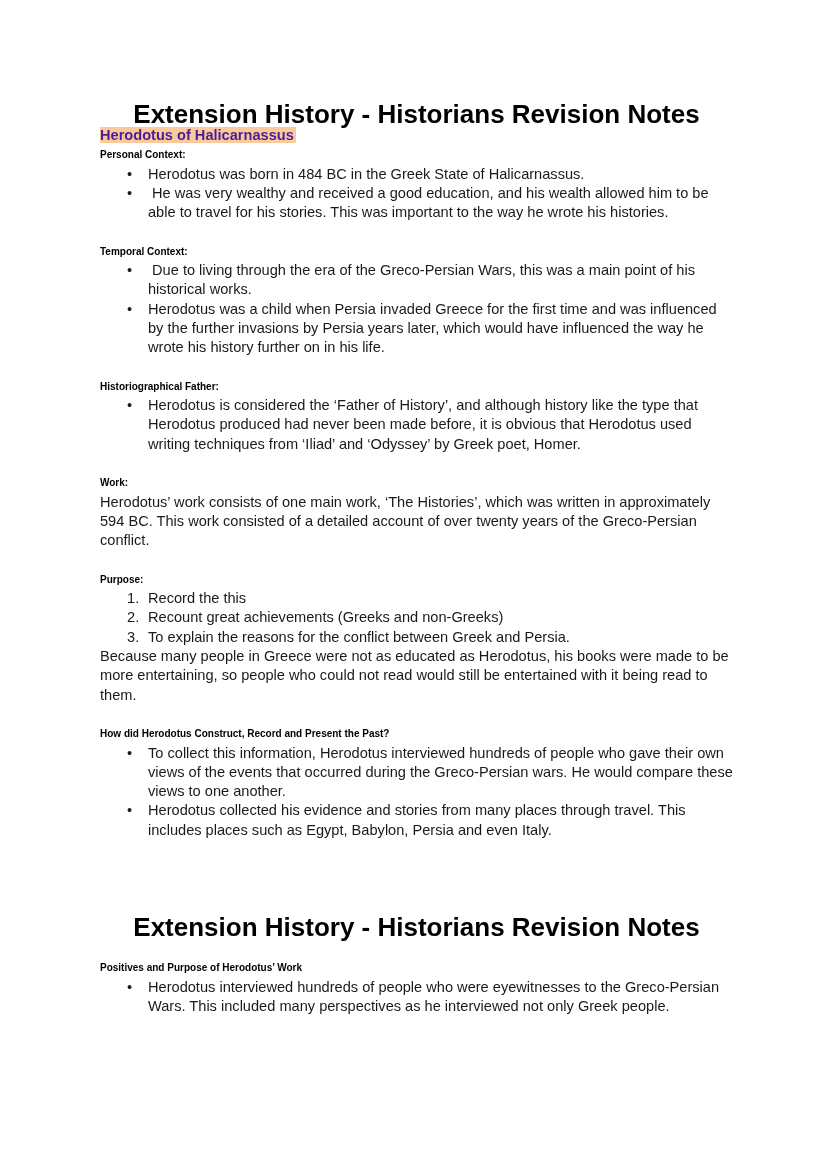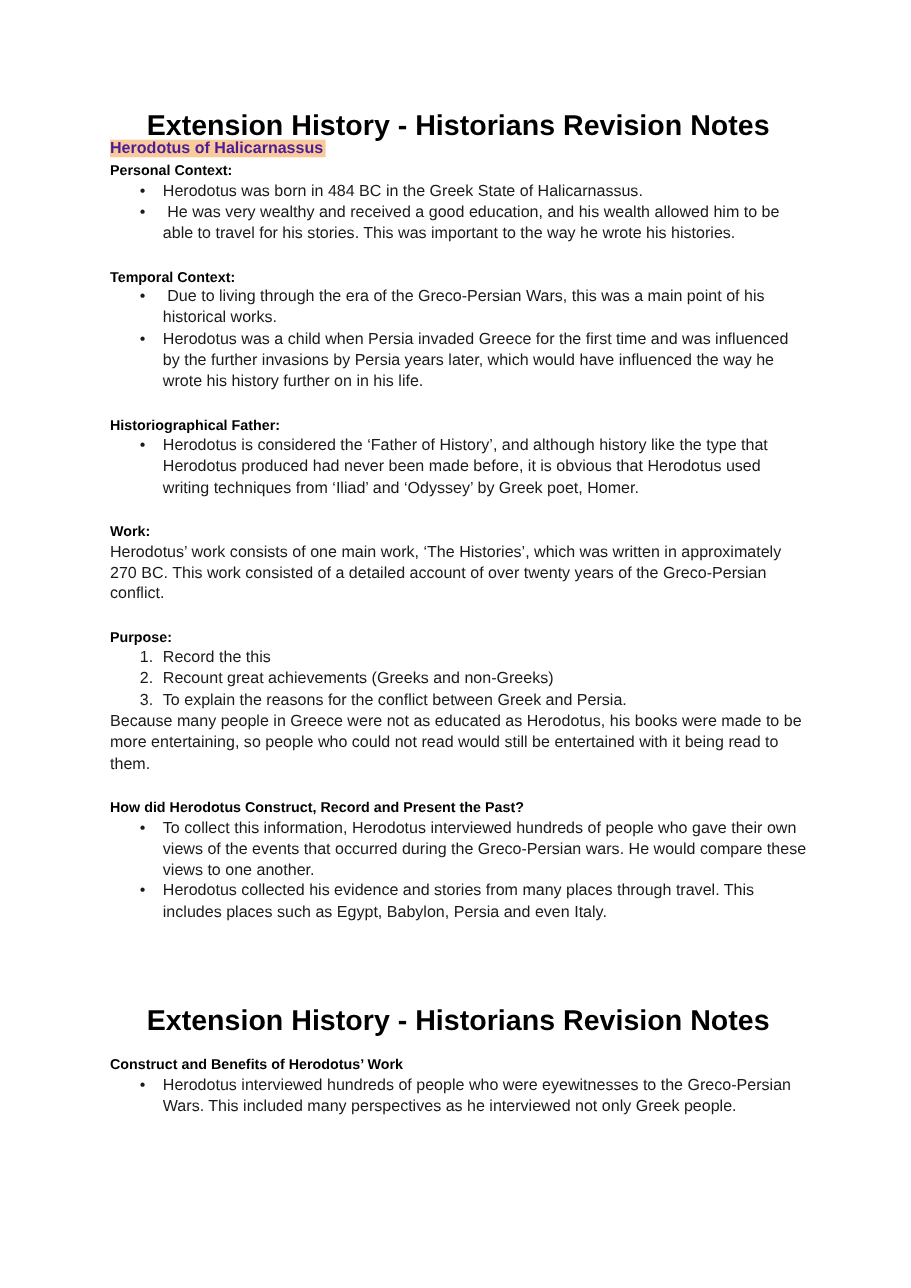--- a/index.html
+++ b/index.html
@@ -35,7 +35,7 @@
   }
   .section-heading {
     margin: 0;
-    font-size: 13px;
+    font-size: 10px;
     line-height: 19.3px;
     font-weight: 700;
     color: #000000;

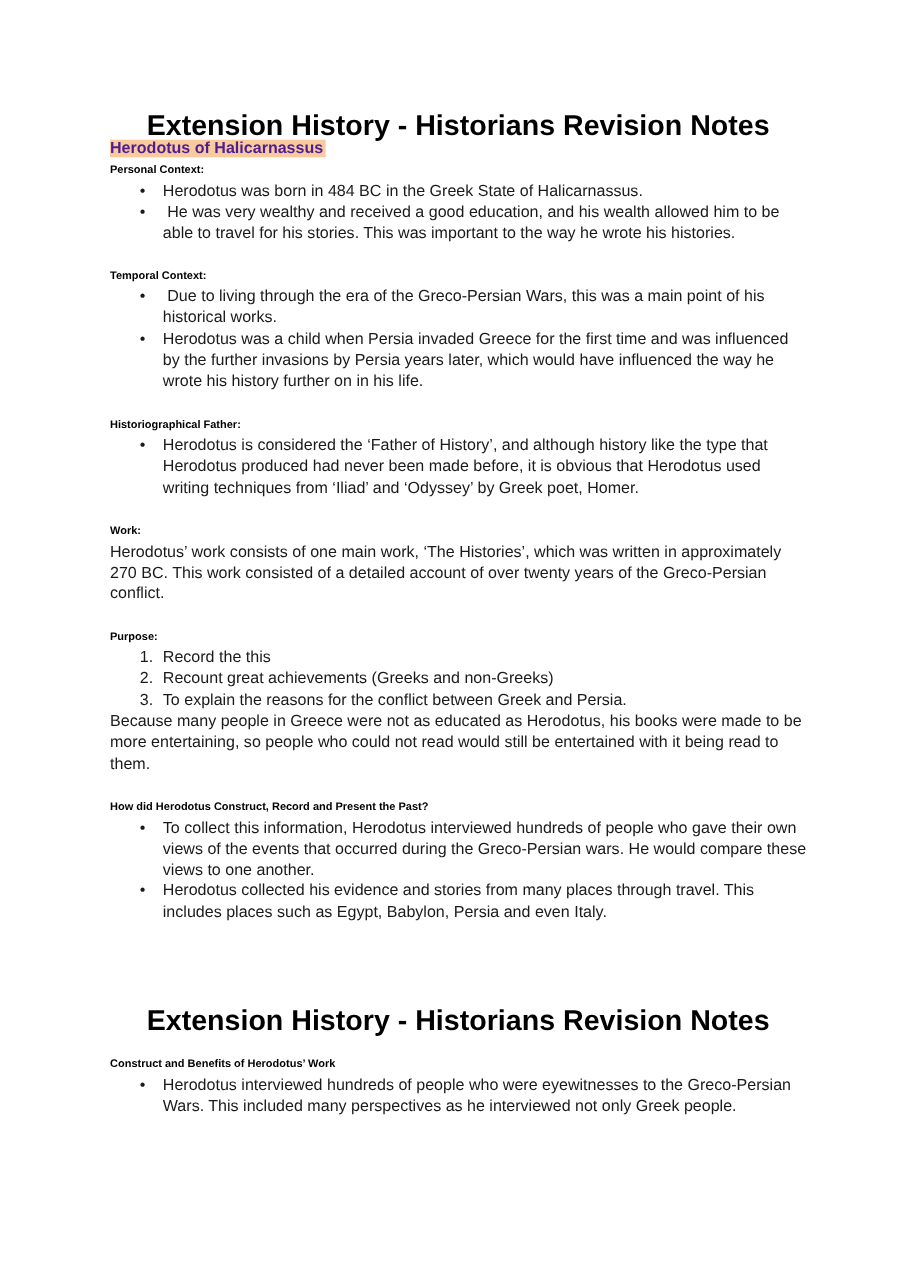--- a/index.html
+++ b/index.html
@@ -101,7 +101,7 @@
   <div class="spacer"></div>
 
   <h2 class="section-heading">Work:</h2>
-  <p class="body-paragraph">Herodotus’ work consists of one main work, ‘The Histories’, which was written in approximately 270 BC. This work consisted of a detailed account of over twenty years of the Greco-Persian conflict.</p>
+  <p class="body-paragraph">Herodotus’ work consists of one main work, ‘The Histories’, which was written in approximately 594 BC. This work consisted of a detailed account of over twenty years of the Greco-Persian conflict.</p>
   <div class="spacer"></div>
 
   <h2 class="section-heading">Purpose:</h2>

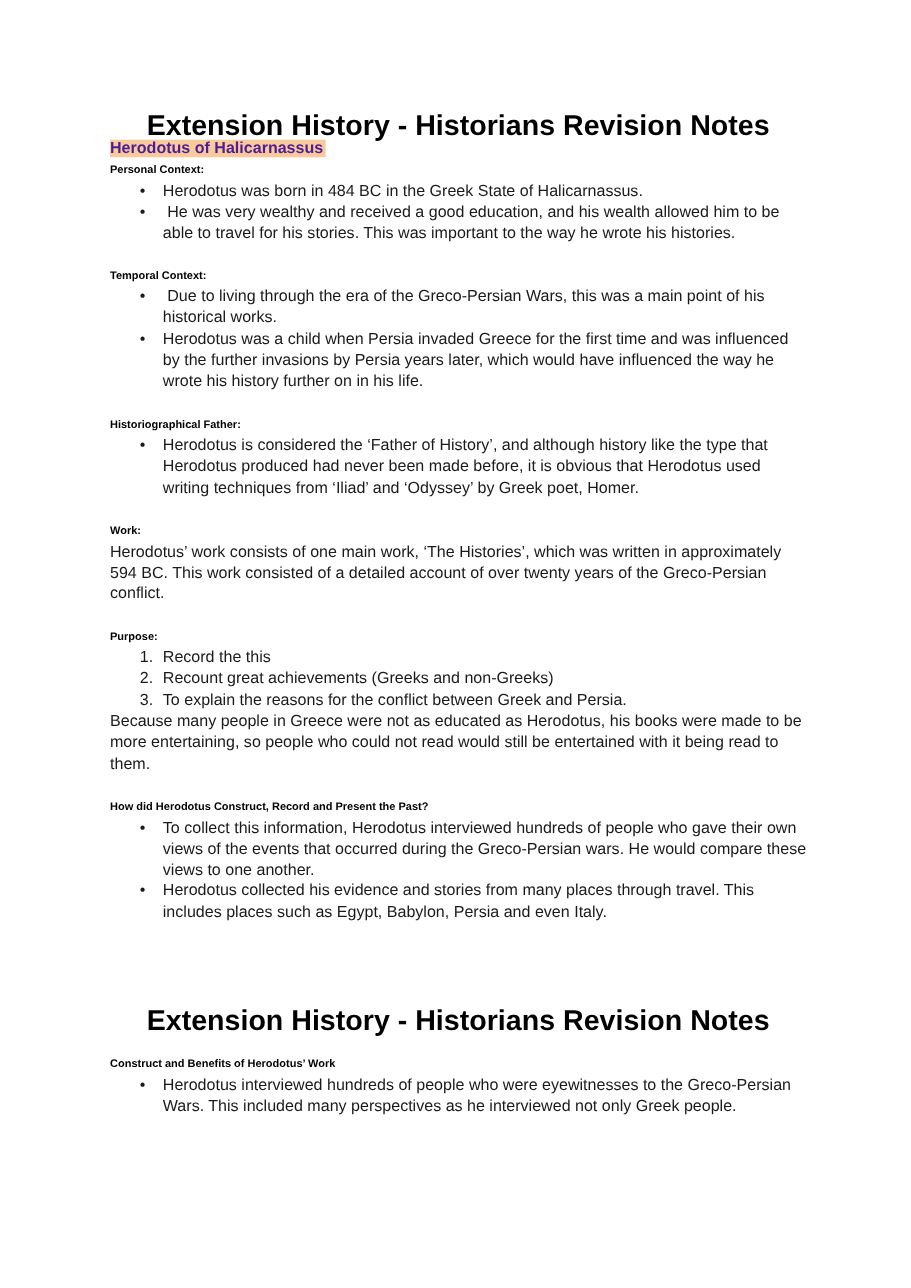--- a/index.html
+++ b/index.html
@@ -128,7 +128,7 @@
   <h1 class="doc-title">Extension History - Historians Revision Notes</h1>
   <div class="spacer"></div>
 
-  <h2 class="section-heading">Construct and Benefits of Herodotus’ Work</h2>
+  <h2 class="section-heading">Positives and Purpose of Herodotus’ Work</h2>
   <ul class="bullet-list">
     <li class="list-row"><span class="item-text">Herodotus interviewed hundreds of people who were eyewitnesses to the Greco-Persian Wars. This included many perspectives as he interviewed not only Greek people.</span></li>
   </ul>

